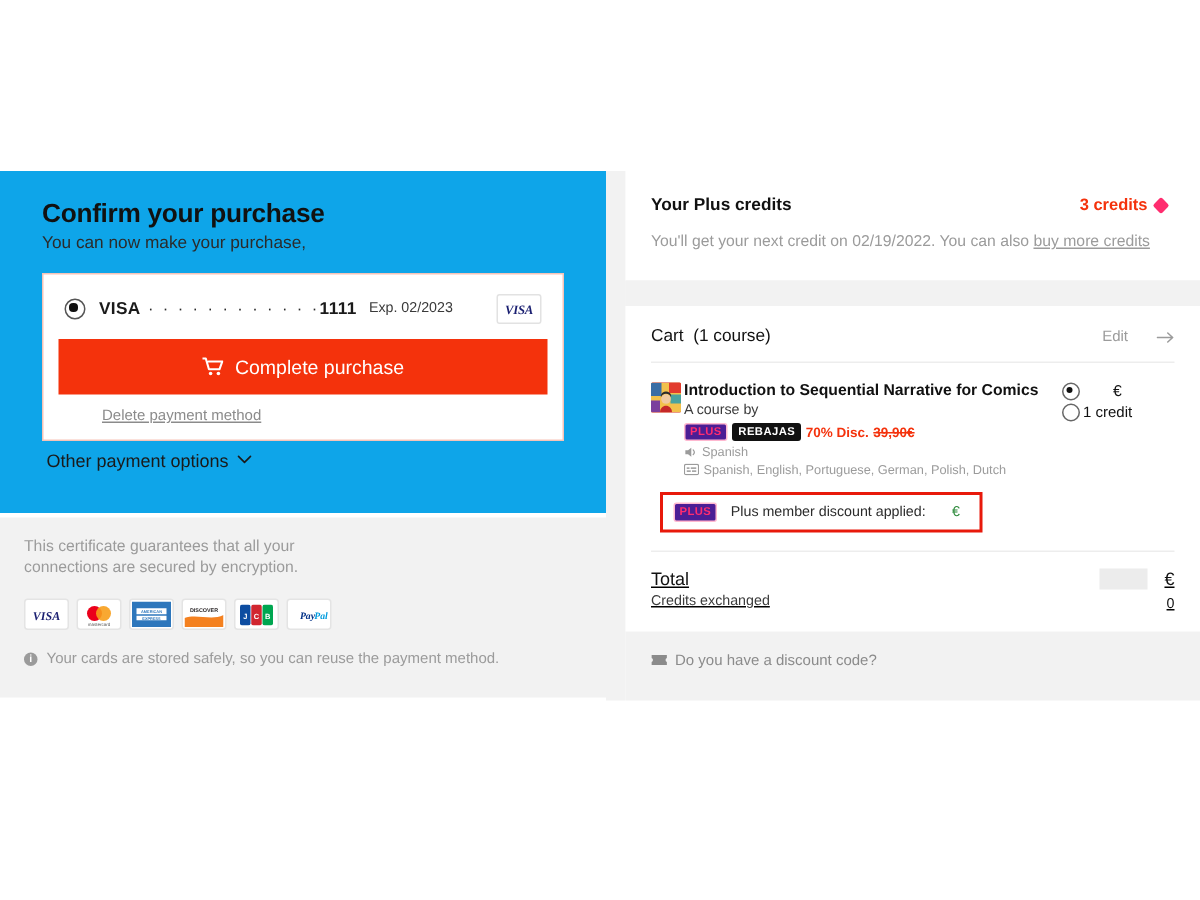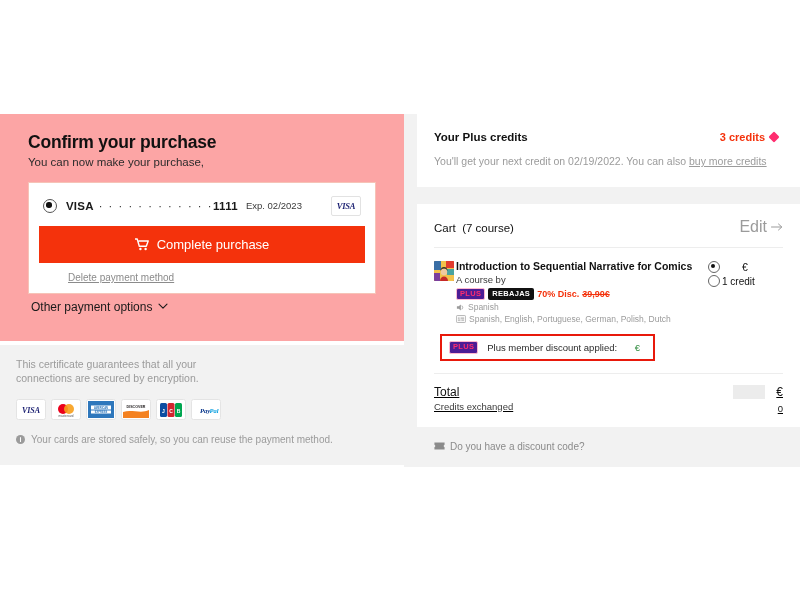--- a/index.html
+++ b/index.html
@@ -23,7 +23,7 @@
     width: 404px;
   }
   .left-card {
-    background: #fca5a5;
+    background: #0ea5e9;
     padding: 18px 28px 26px 28px;
     box-sizing: border-box;
     width: 404px;

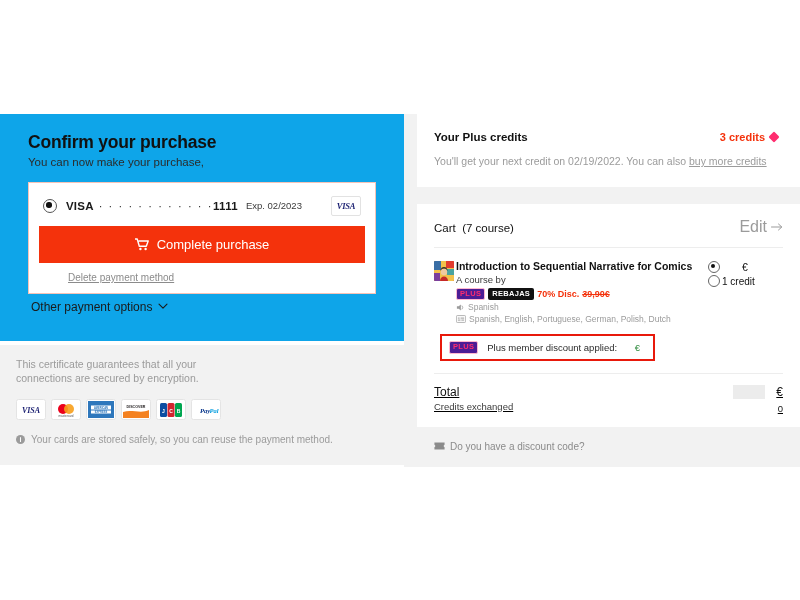--- a/index.html
+++ b/index.html
@@ -602,7 +602,7 @@
       <div class="cart-head">
         <span class="cart-title">
           <span>Cart</span>&nbsp;
-          <span>(7 course)</span>
+          <span>(1 course)</span>
         </span>
         <span class="edit-link">
           <span>Edit</span>

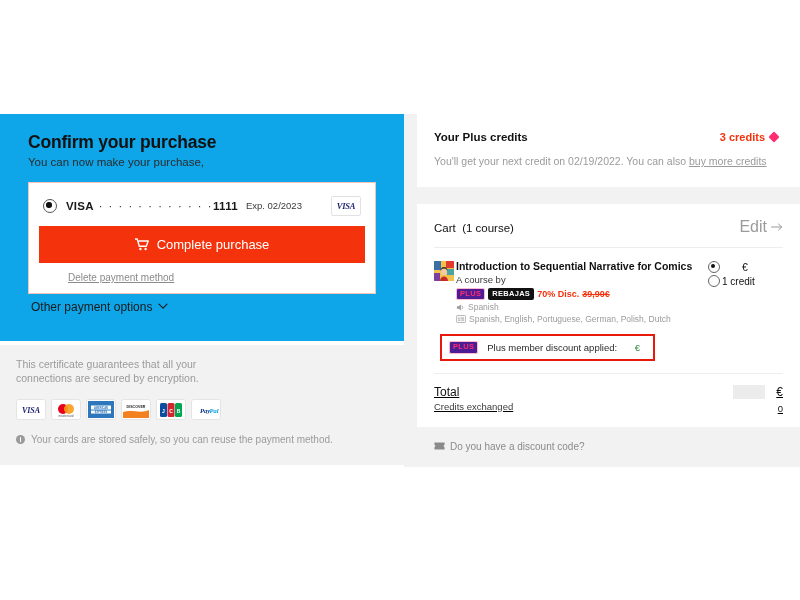--- a/index.html
+++ b/index.html
@@ -284,12 +284,12 @@
     color: #111;
   }
   .edit-link {
-    font-size: 16px;
+    font-size: 10px;
     color: #9b9b9b;
     cursor: pointer;
     display: inline-flex;
     align-items: center;
-    gap: 4px;
+    gap: 19px;
   }
 
   .course-row {

